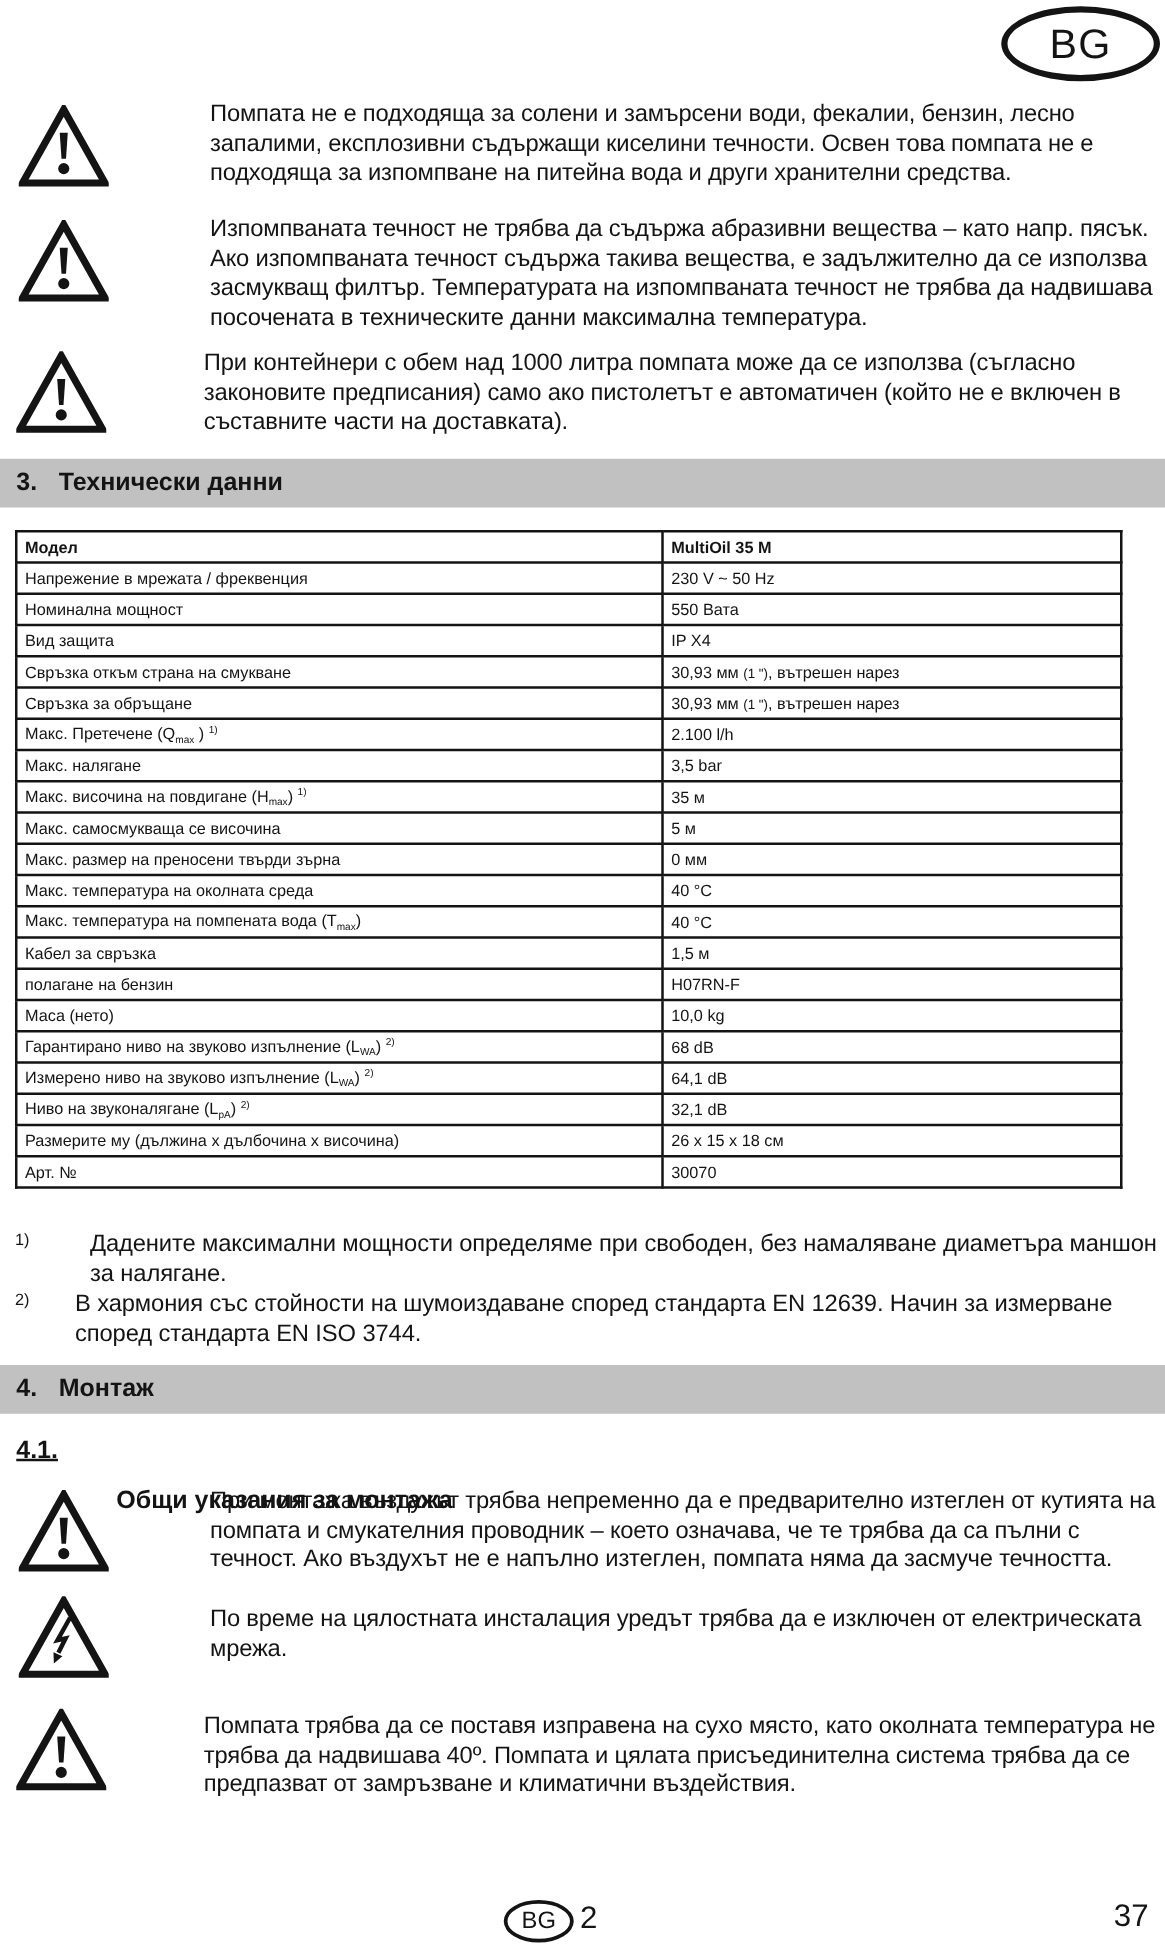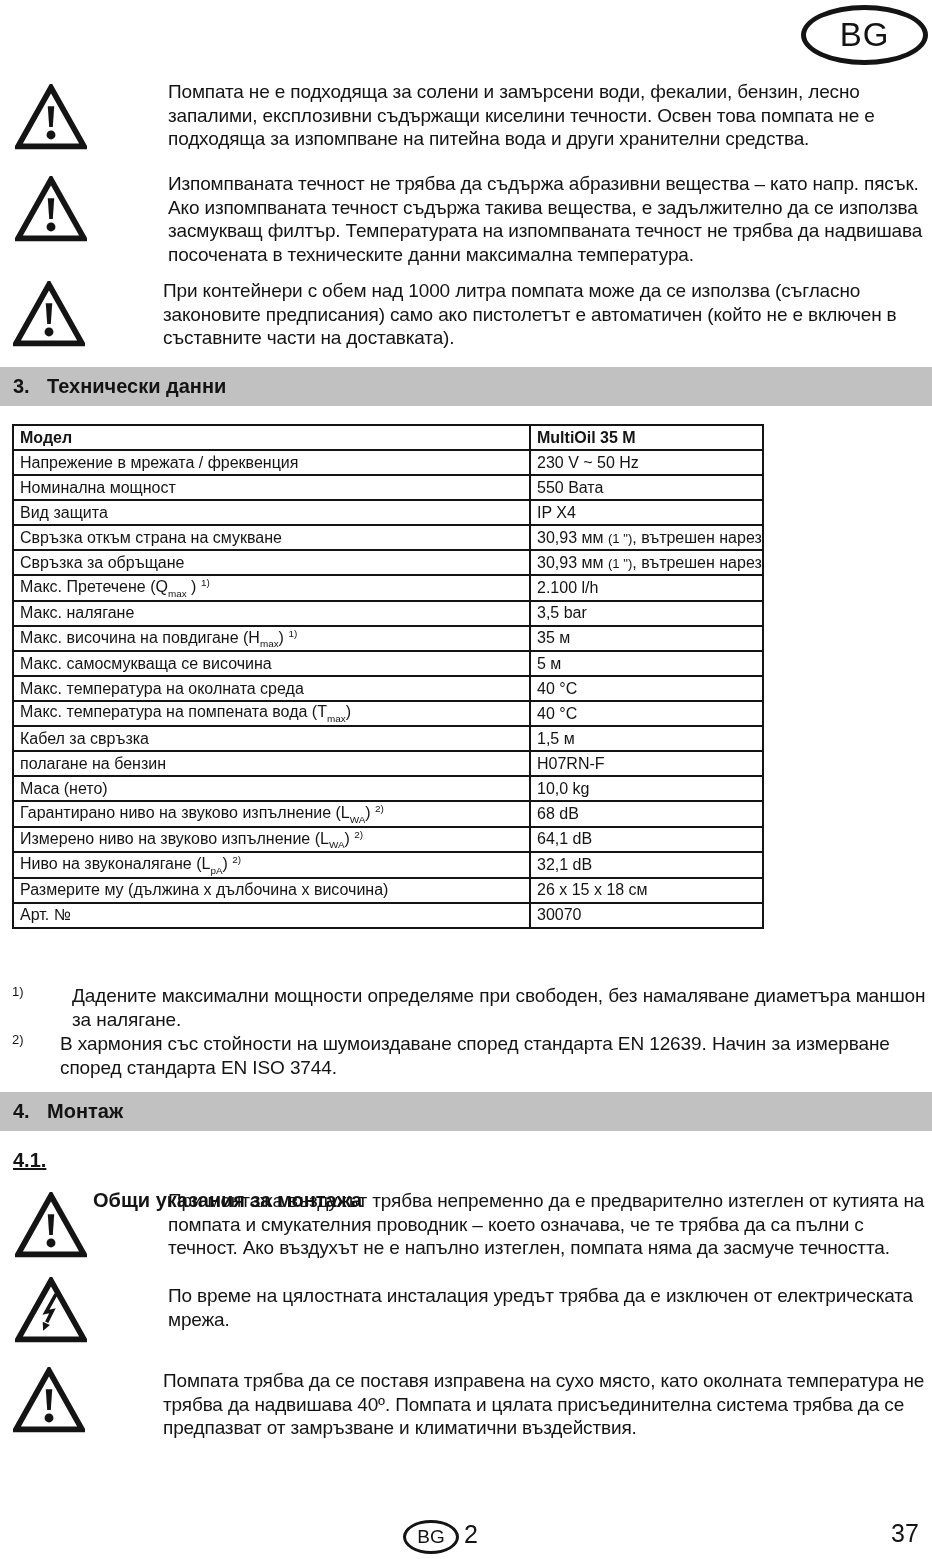--- a/index.html
+++ b/index.html
@@ -39,8 +39,8 @@
 
   
   table.spec{
-    border-collapse:collapse;table-layout:fixed;width:752px;
-    font-size:16px;
+    border-collapse:collapse;table-layout:fixed;width:886px;
+    font-size:13px;
   }
   table.spec td{
     border:2px solid var(--text);

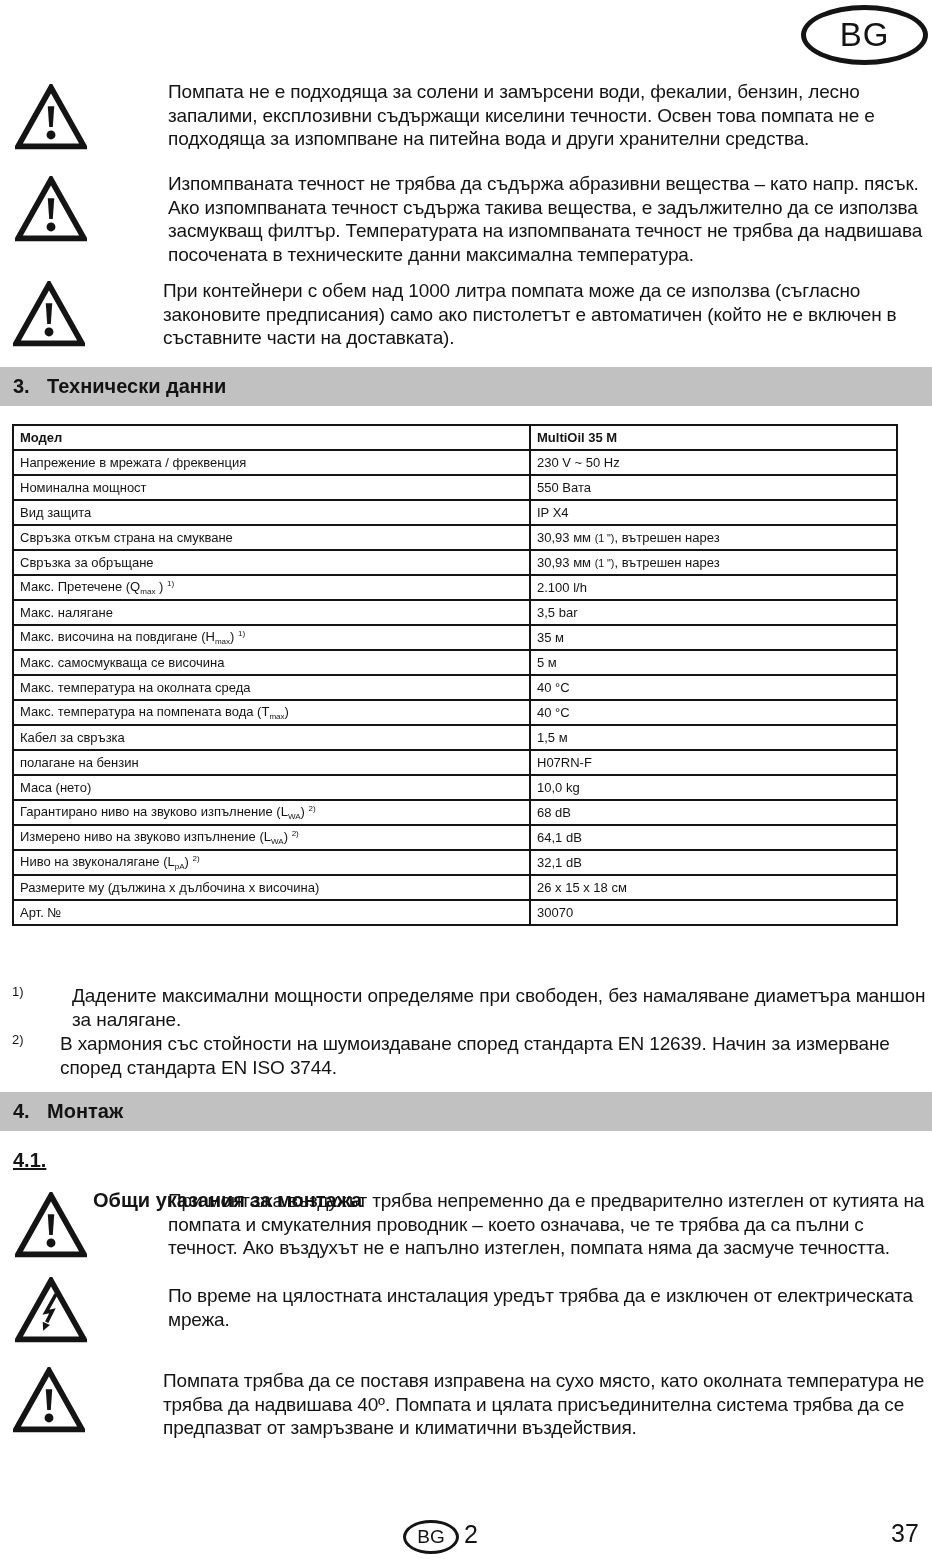--- a/index.html
+++ b/index.html
@@ -162,6 +162,10 @@
         <td>5 м</td>
       </tr>
       <tr>
+        <td>Макс. размер на преносени твърди зърна</td>
+        <td>0 мм</td>
+      </tr>
+      <tr>
         <td>Макс. температура на околната среда</td>
         <td>40 °C</td>
       </tr>

